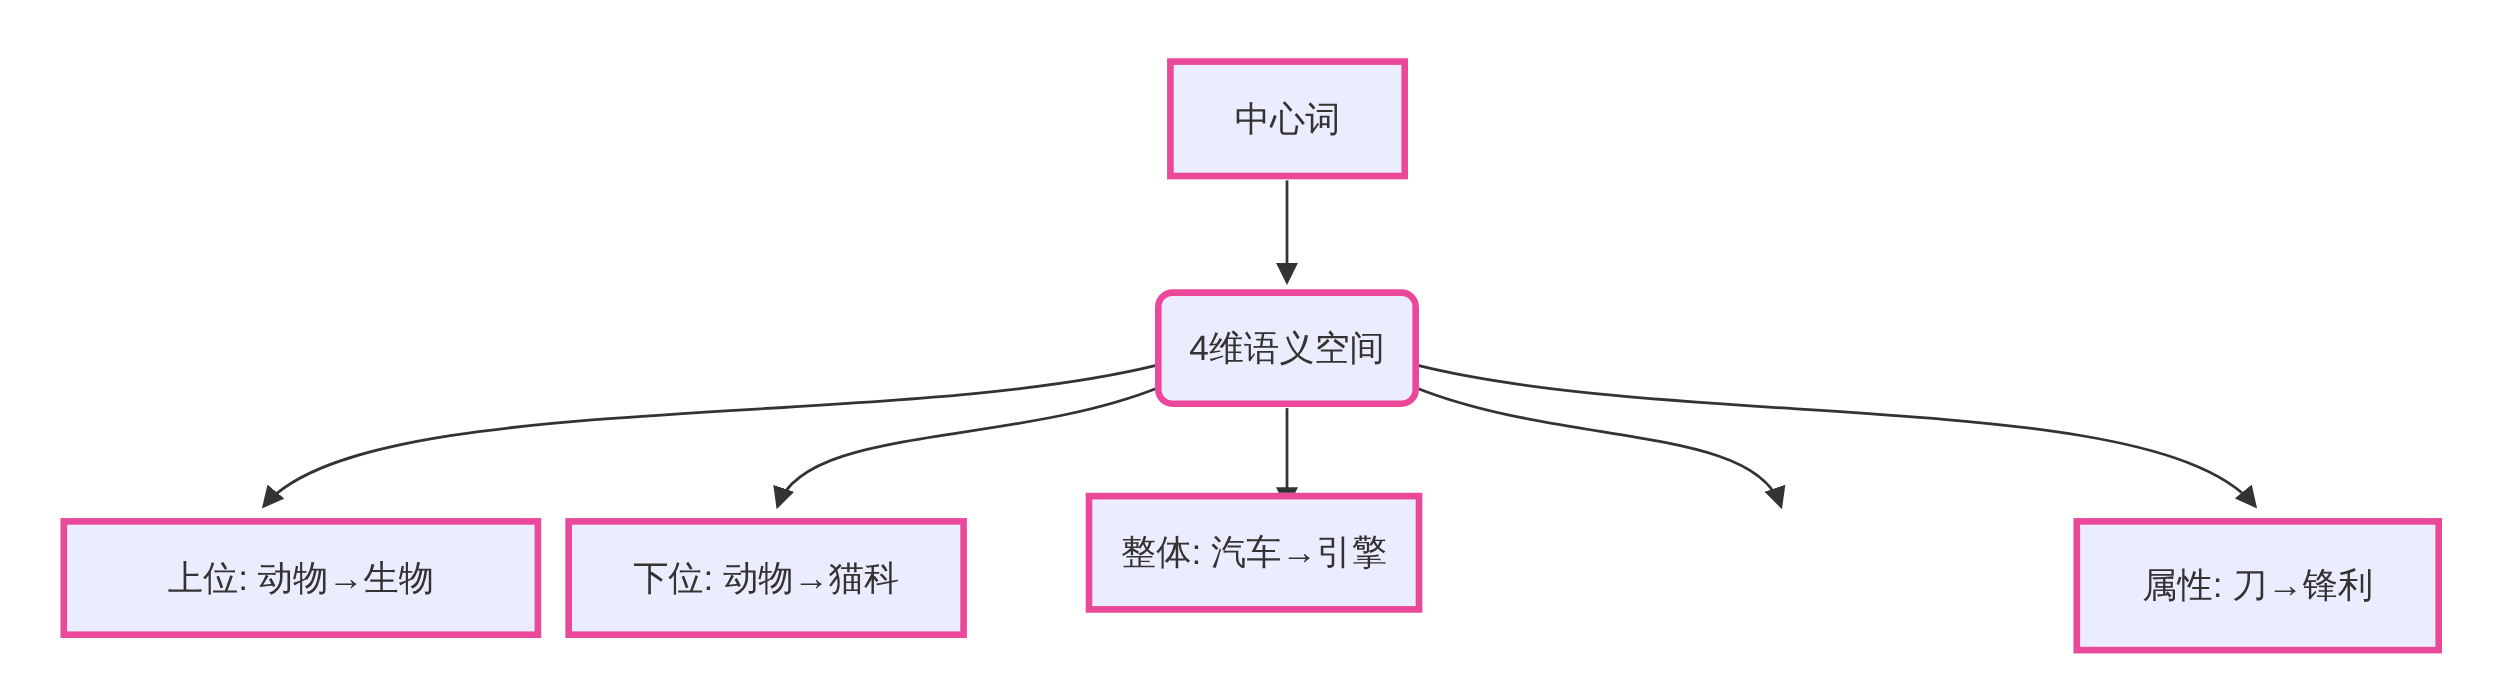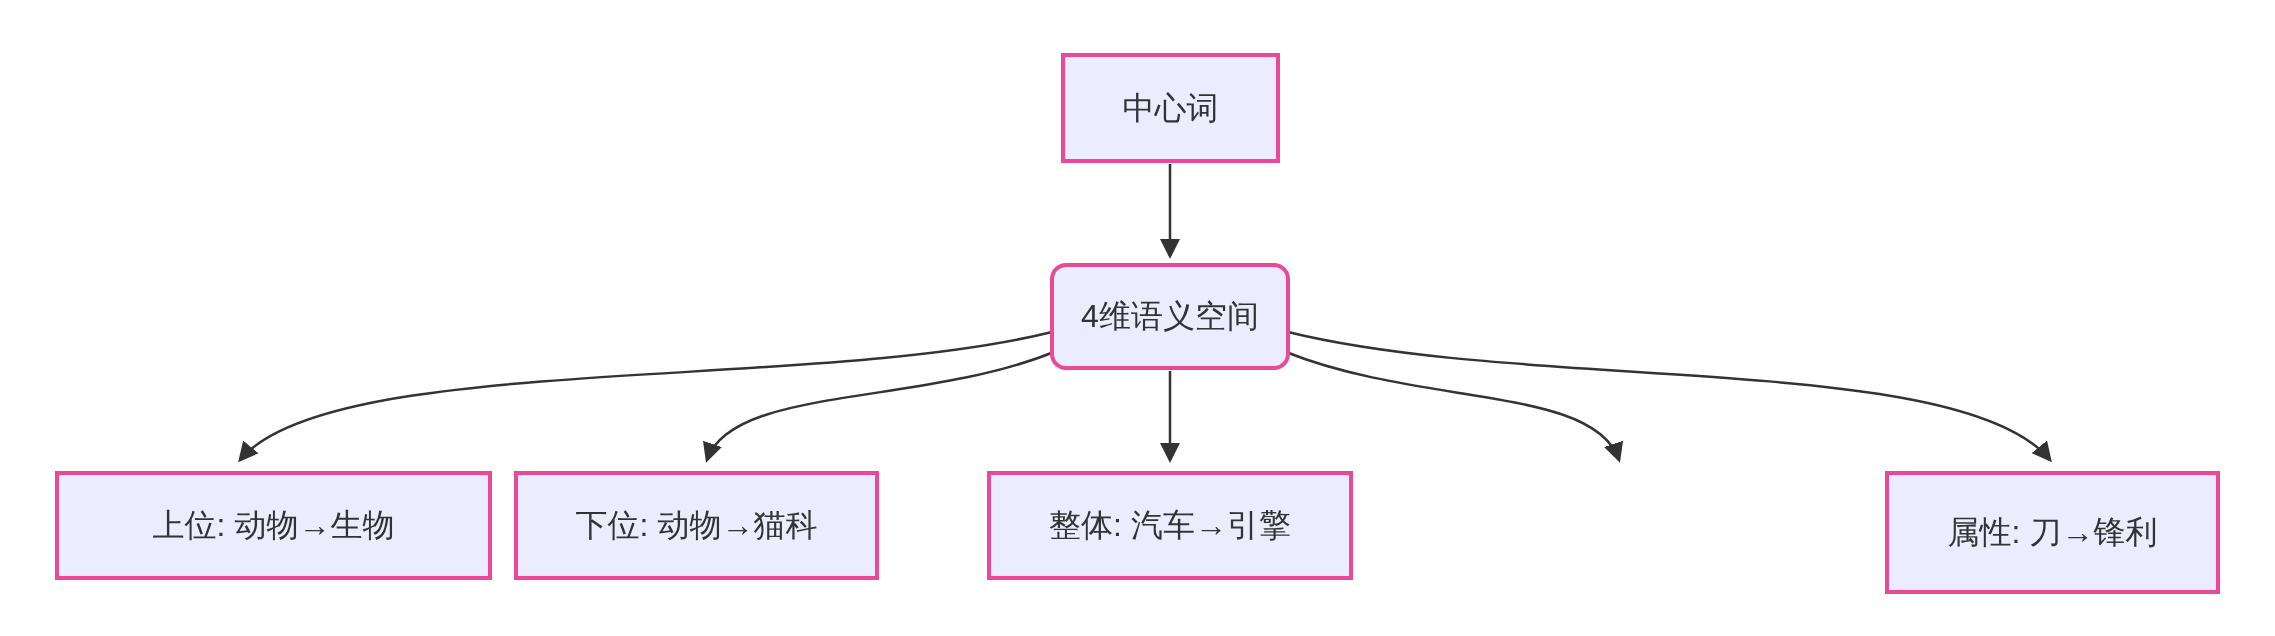--- a/index.html
+++ b/index.html
@@ -26,7 +26,7 @@
     position: absolute;
     box-sizing: border-box;
     background: #ECECFF;
-    border: 4px solid #ec4899;
+    border: 6px solid #ec4899;
     color: #333333;
     font-size: 32px;
     line-height: 1.2;

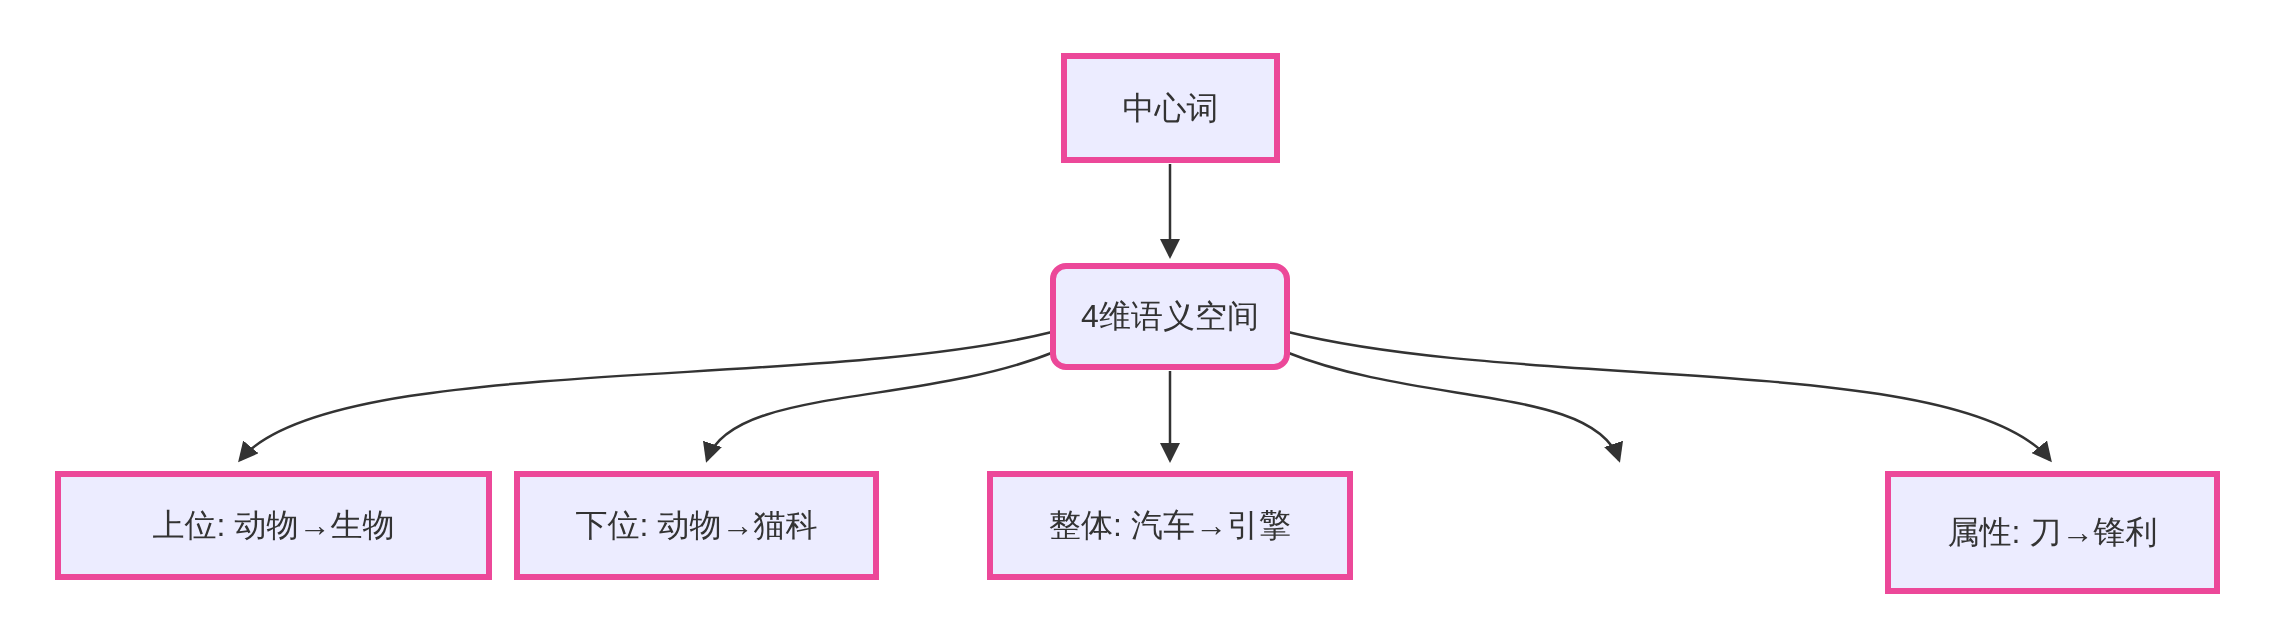--- a/index.html
+++ b/index.html
@@ -44,7 +44,7 @@
   #n-hub  { left: 1050px; top: 263px; width: 240px; height: 107px; }
   #n-hyper{ left: 55px;   top: 471px; width: 437px; height: 109px; }
   #n-hypo { left: 514px;  top: 471px; width: 365px; height: 109px; }
-  #n-holo { left: 987px;  top: 471px; width: 366px; height: 109px; }
+  #n-holo { left: 987px;  top: 448px; width: 306px; height: 109px; }
   #n-mero { left: 1452px; top: 471px; width: 335px; height: 109px; }
   #n-attr { left: 1885px; top: 471px; width: 335px; height: 123px; }
 </style>

